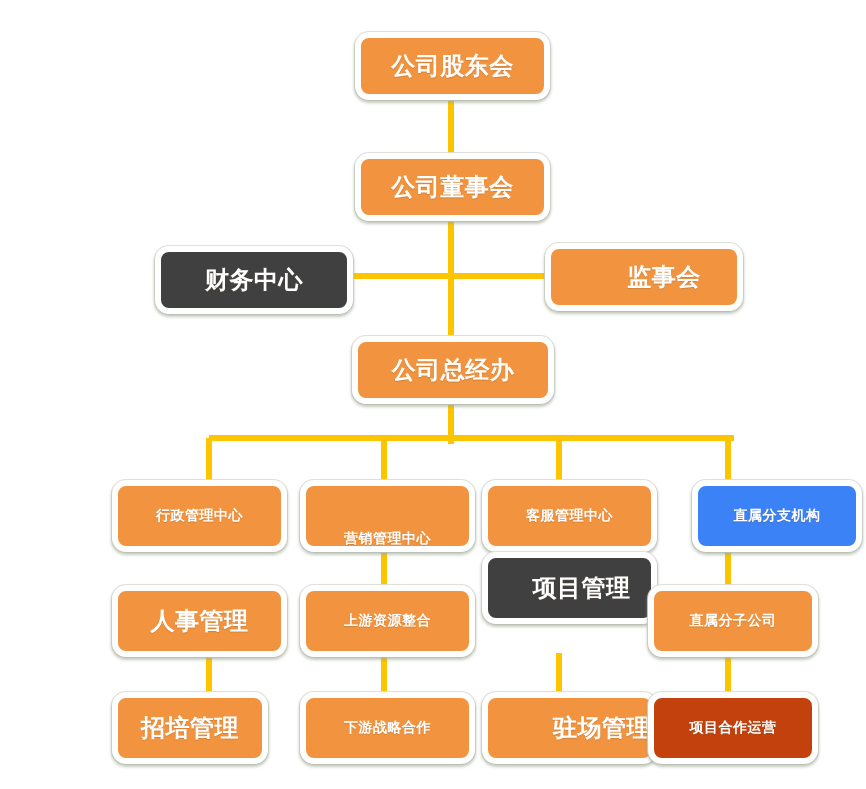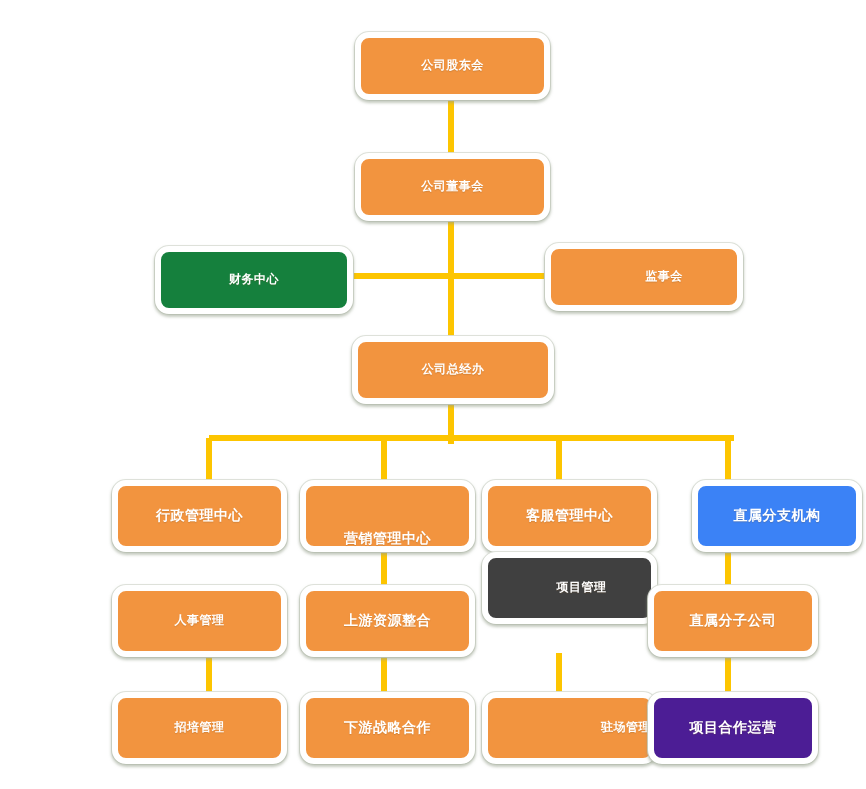--- a/index.html
+++ b/index.html
@@ -44,7 +44,7 @@
   .node .label {
     color: #ffffff;
     font-weight: bold;
-    font-size: 12px;
+    font-size: 24px;
     letter-spacing: 0.5px;
     line-height: 1.1;
     white-space: nowrap;

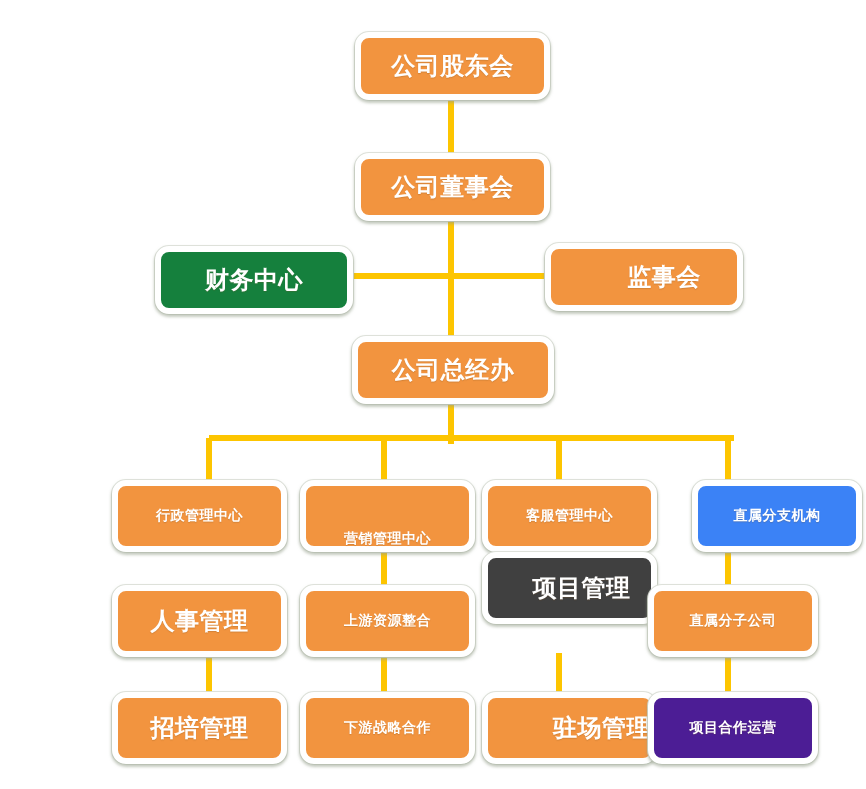--- a/index.html
+++ b/index.html
@@ -82,7 +82,7 @@
       <div class="node" style="left: 355px; top: 153px; width: 195px; height: 68px; background: rgb(242, 148, 63);">
         <span class="label">公司董事会</span>
       </div>
-      <div class="node" style="left: 155px; top: 246px; width: 198px; height: 68px; background: #15803d;">
+      <div class="node" style="left: 155px; top: 246px; width: 198px; height: 68px; background: #404040;">
         <span class="label">财务中心</span>
       </div>
       <div class="node" style="left: 545px; top: 243px; width: 198px; height: 68px; background: rgb(242, 148, 63); padding-left: 40px;">

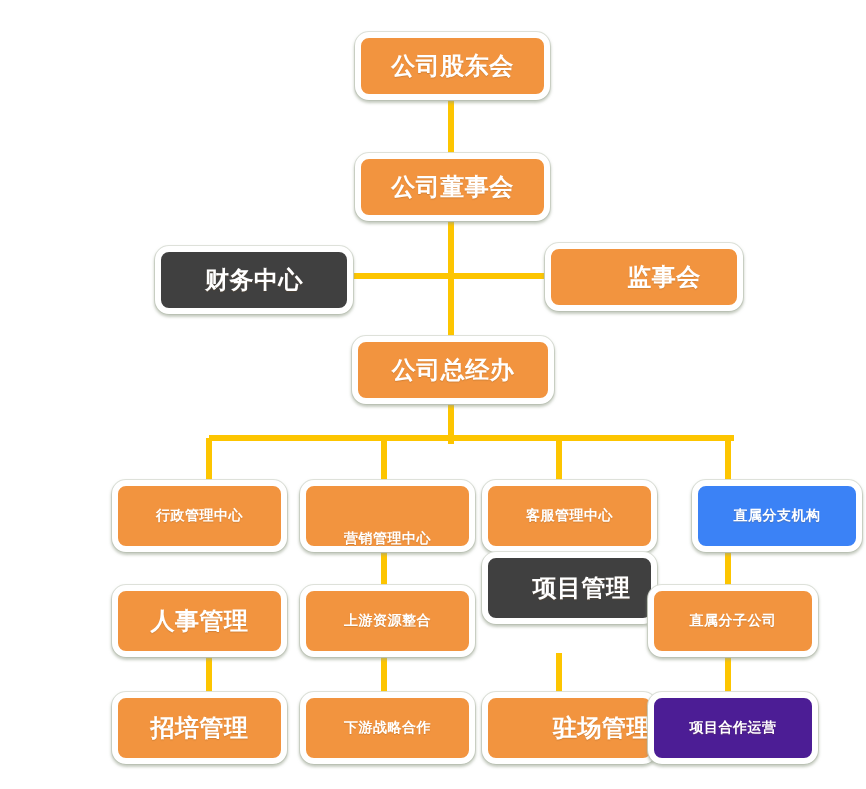--- a/index.html
+++ b/index.html
@@ -115,7 +115,7 @@
       <div class="node small" style="left: 648px; top: 585px; width: 170px; height: 72px; background: rgb(242, 148, 63);">
         <span class="label">直属分子公司</span>
       </div>
-      <div class="node" style="left: 112px; top: 692px; width: 175px; height: 72px; background: rgb(242, 148, 63);">
+      <div class="node" style="left: 112px; top: 692px; width: 156px; height: 72px; background: rgb(242, 148, 63);">
         <span class="label">招培管理</span>
       </div>
       <div class="node small" style="left: 300px; top: 692px; width: 175px; height: 72px; background: rgb(242, 148, 63);">

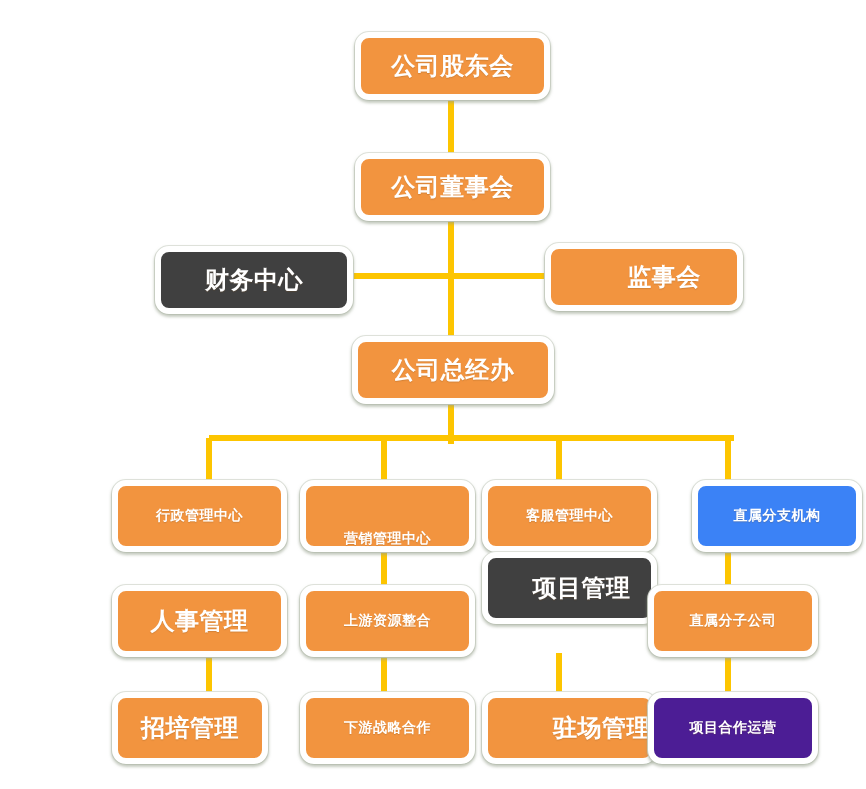--- a/index.html
+++ b/index.html
@@ -124,7 +124,7 @@
       <div class="node" style="left: 482px; top: 692px; width: 175px; height: 72px; background: rgb(242, 148, 63); justify-content: flex-end;">
         <span class="label">驻场管理</span>
       </div>
-      <div class="node small" style="left: 648px; top: 692px; width: 170px; height: 72px; background: #4c1d95;">
+      <div class="node small" style="left: 648px; top: 692px; width: 170px; height: 72px; background: #c2410c;">
         <span class="label">项目合作运营</span>
       </div>
     </div>

